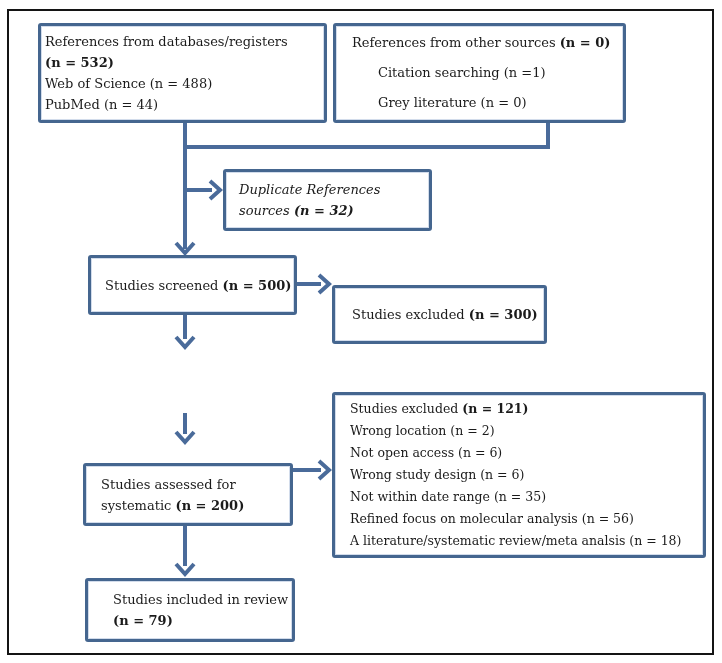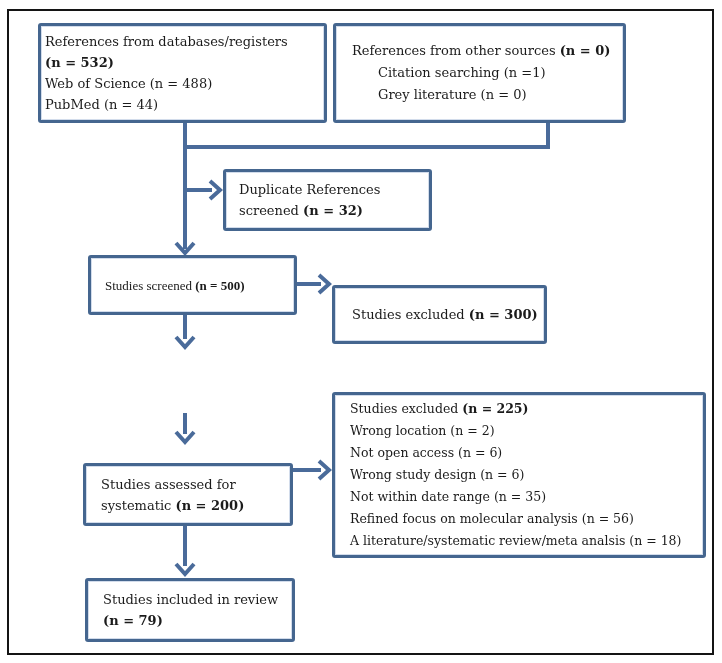--- a/index.html
+++ b/index.html
@@ -33,7 +33,7 @@
   }
   .box .b{font-weight:bold;}
   .box-a{left:38px;top:23px;width:289px;height:100px;text-align:left;padding:0 4px;}
-  .box-b{left:333px;top:23px;width:293px;height:100px;padding-left:16px;padding-right:4px;line-height:22px;}
+  .box-b{left:333px;top:23px;width:293px;height:100px;padding-left:16px;padding-right:4px;line-height:22px;gap:8px;}
   .box-b .indent{padding-left:26px;}
   .box-c{left:223px;top:169px;width:209px;height:62px;padding-left:13px;}
   .box-d{left:88px;top:255px;width:209px;height:60px;padding-left:14px;font-family:Liberation Serif, serif;}

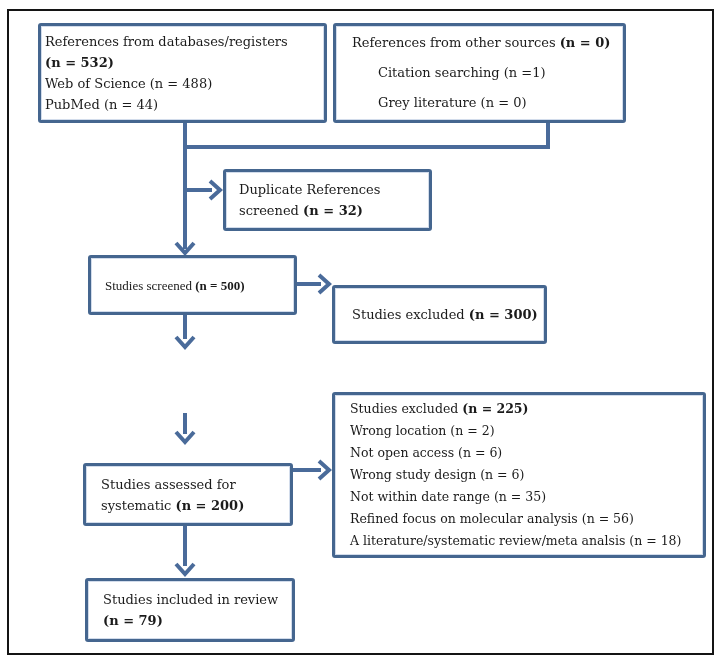--- a/index.html
+++ b/index.html
@@ -35,7 +35,7 @@
   .box-a{left:38px;top:23px;width:289px;height:100px;text-align:left;padding:0 4px;}
   .box-b{left:333px;top:23px;width:293px;height:100px;padding-left:16px;padding-right:4px;line-height:22px;gap:8px;}
   .box-b .indent{padding-left:26px;}
-  .box-c{left:223px;top:169px;width:209px;height:62px;padding-left:13px;}
+  .box-c{left:223px;top:169px;width:209px;height:62px;padding-left:13px;font-style:italic;}
   .box-d{left:88px;top:255px;width:209px;height:60px;padding-left:14px;font-family:Liberation Serif, serif;}
   .box-e{left:332px;top:253px;width:215px;height:59px;padding-left:17px;margin-top:32px;}
   .box-f{left:85px;top:350px;width:212px;height:63px;padding-left:15px;}

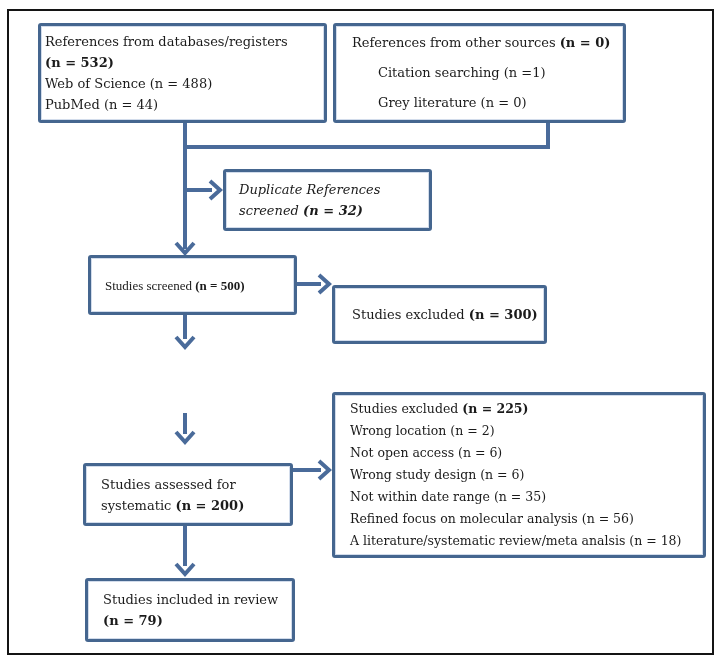--- a/index.html
+++ b/index.html
@@ -99,7 +99,7 @@
 
   <div class="box box-c">
     <div><span>Duplicate References</span></div>
-    <div><span>screened </span><span class="b">(n = 32)</span></div>
+    <div><span>sources </span><span class="b">(n = 32)</span></div>
   </div>
 
   <div class="box box-d">

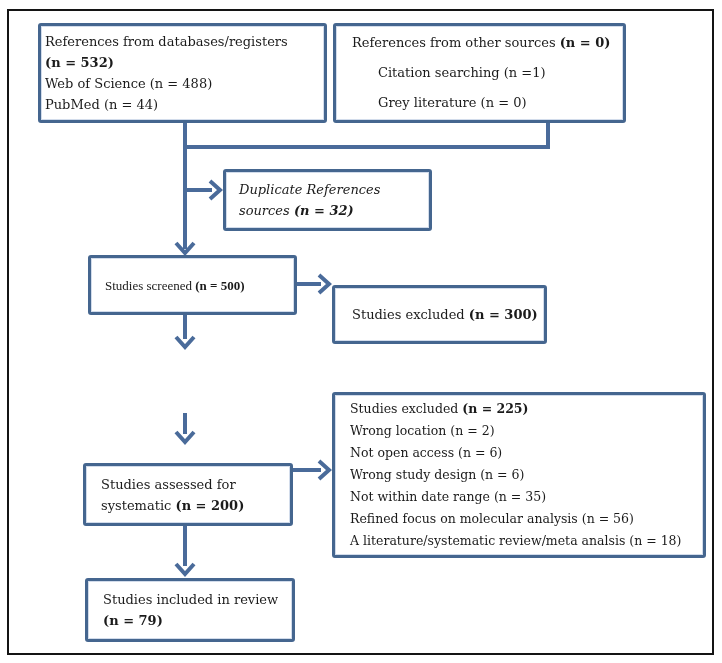--- a/index.html
+++ b/index.html
@@ -36,7 +36,7 @@
   .box-b{left:333px;top:23px;width:293px;height:100px;padding-left:16px;padding-right:4px;line-height:22px;gap:8px;}
   .box-b .indent{padding-left:26px;}
   .box-c{left:223px;top:169px;width:209px;height:62px;padding-left:13px;font-style:italic;}
-  .box-d{left:88px;top:255px;width:209px;height:60px;padding-left:14px;font-family:Liberation Serif, serif;}
+  .box-d{left:88px;top:255px;width:209px;height:60px;padding-left:14px;}
   .box-e{left:332px;top:253px;width:215px;height:59px;padding-left:17px;margin-top:32px;}
   .box-f{left:85px;top:350px;width:212px;height:63px;padding-left:15px;}
   .box-g{left:83px;top:445px;width:210px;height:63px;padding-left:15px;margin-top:18px;}

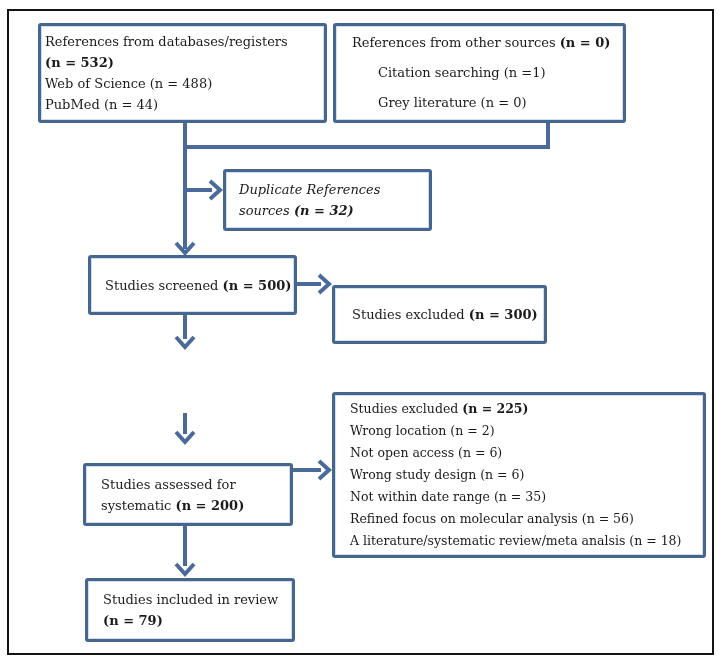--- a/index.html
+++ b/index.html
@@ -117,7 +117,7 @@
   </div>
 
   <div class="box box-h">
-    <div><span>Studies excluded </span><span class="b">(n = 225)</span></div>
+    <div><span>Studies excluded </span><span class="b">(n = 121)</span></div>
     <div><span>Wrong location (n = 2)</span></div>
     <div><span>Not open access (n = 6)</span></div>
     <div><span>Wrong study design (n = 6)</span></div>

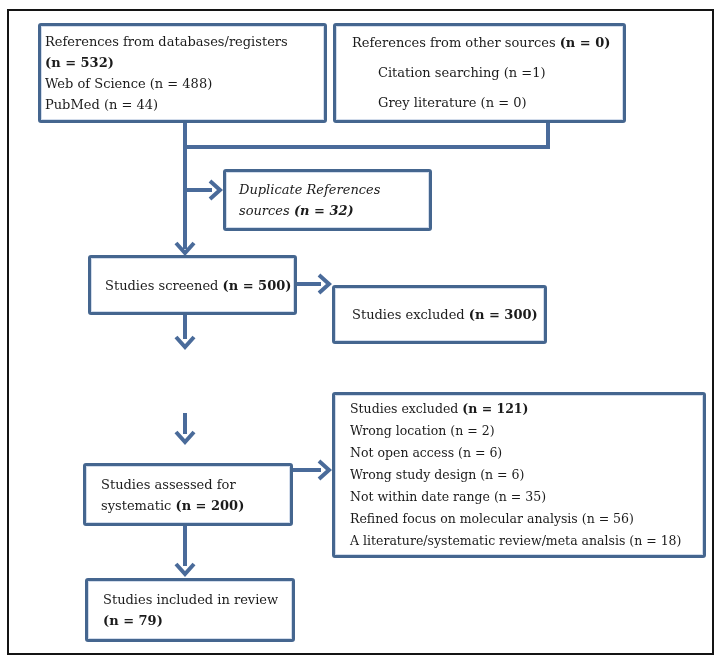--- a/index.html
+++ b/index.html
@@ -41,7 +41,7 @@
   .box-f{left:85px;top:350px;width:212px;height:63px;padding-left:15px;}
   .box-g{left:83px;top:445px;width:210px;height:63px;padding-left:15px;margin-top:18px;}
   .box-h{left:332px;top:392px;width:374px;height:166px;padding-left:15px;padding-right:2px;font-size:12.5px;line-height:22px;}
-  .box-i{left:85px;top:578px;width:210px;height:64px;padding-left:15px;}
+  .box-i{left:85px;top:578px;width:210px;height:64px;padding-left:25px;}
 </style>
 </head>
 <body>

